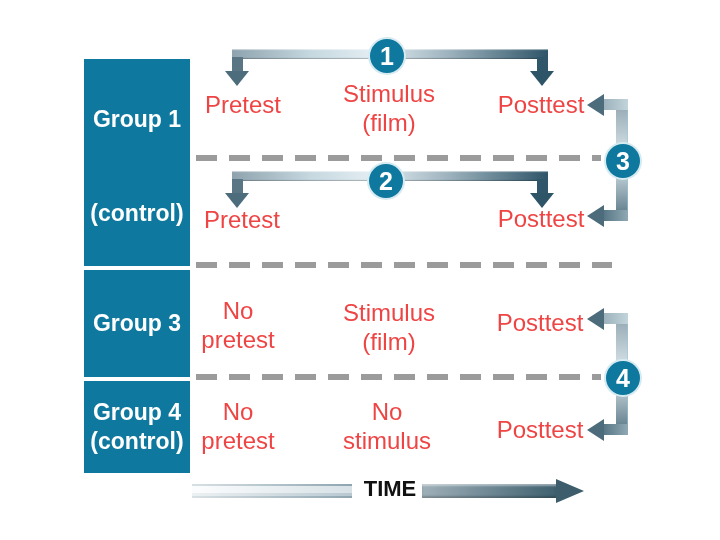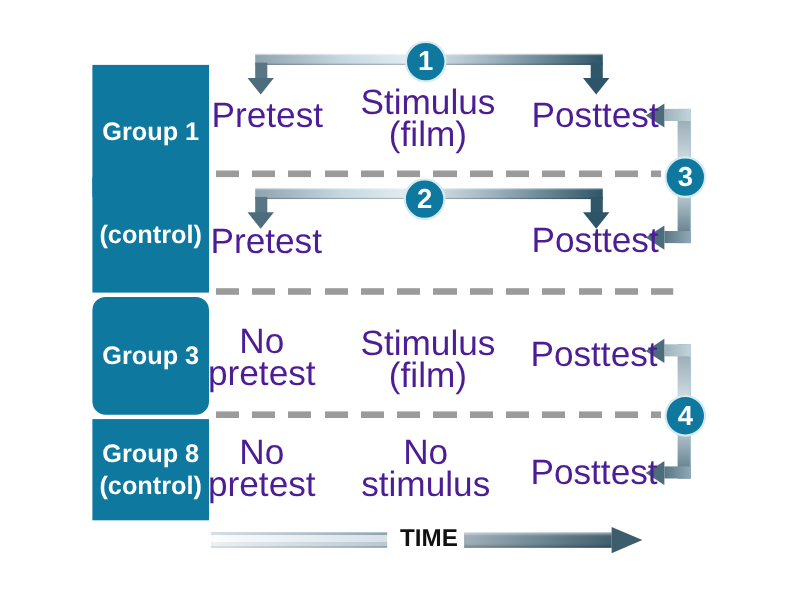--- a/index.html
+++ b/index.html
@@ -21,7 +21,7 @@
   }
   
   .cell{
-    position:absolute;color:#4c1d95;font-size:32px;line-height:29px;text-align:center;
+    position:absolute;color:#ef4444;font-size:24px;line-height:29px;text-align:center;
     transform:translateX(-50%);white-space:nowrap;
   }
   .cell span{display:block;}

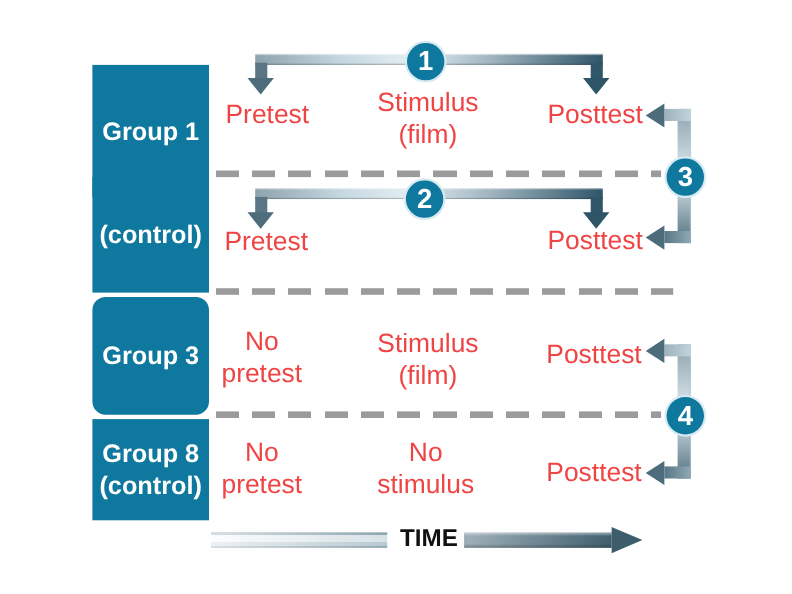--- a/index.html
+++ b/index.html
@@ -82,7 +82,7 @@
   <div class="gbox" style="top:161px;height:105px;">
     <span>(control)</span>
   </div>
-  <div class="gbox" style="top:270px;height:107px;border-radius:12px;">
+  <div class="gbox" style="top:270px;height:107px;">
     <span>Group 3</span>
     <span></span>
   </div>

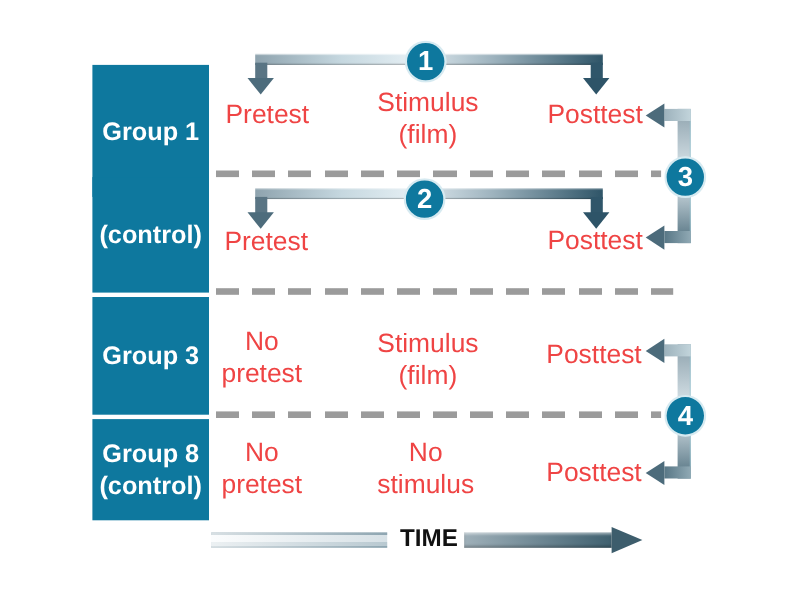--- a/index.html
+++ b/index.html
@@ -87,7 +87,7 @@
     <span></span>
   </div>
   <div class="gbox" style="top:381px;height:92px;">
-    <span>Group 8</span>
+    <span>Group 4</span>
     <span>(control)</span>
   </div>
 

